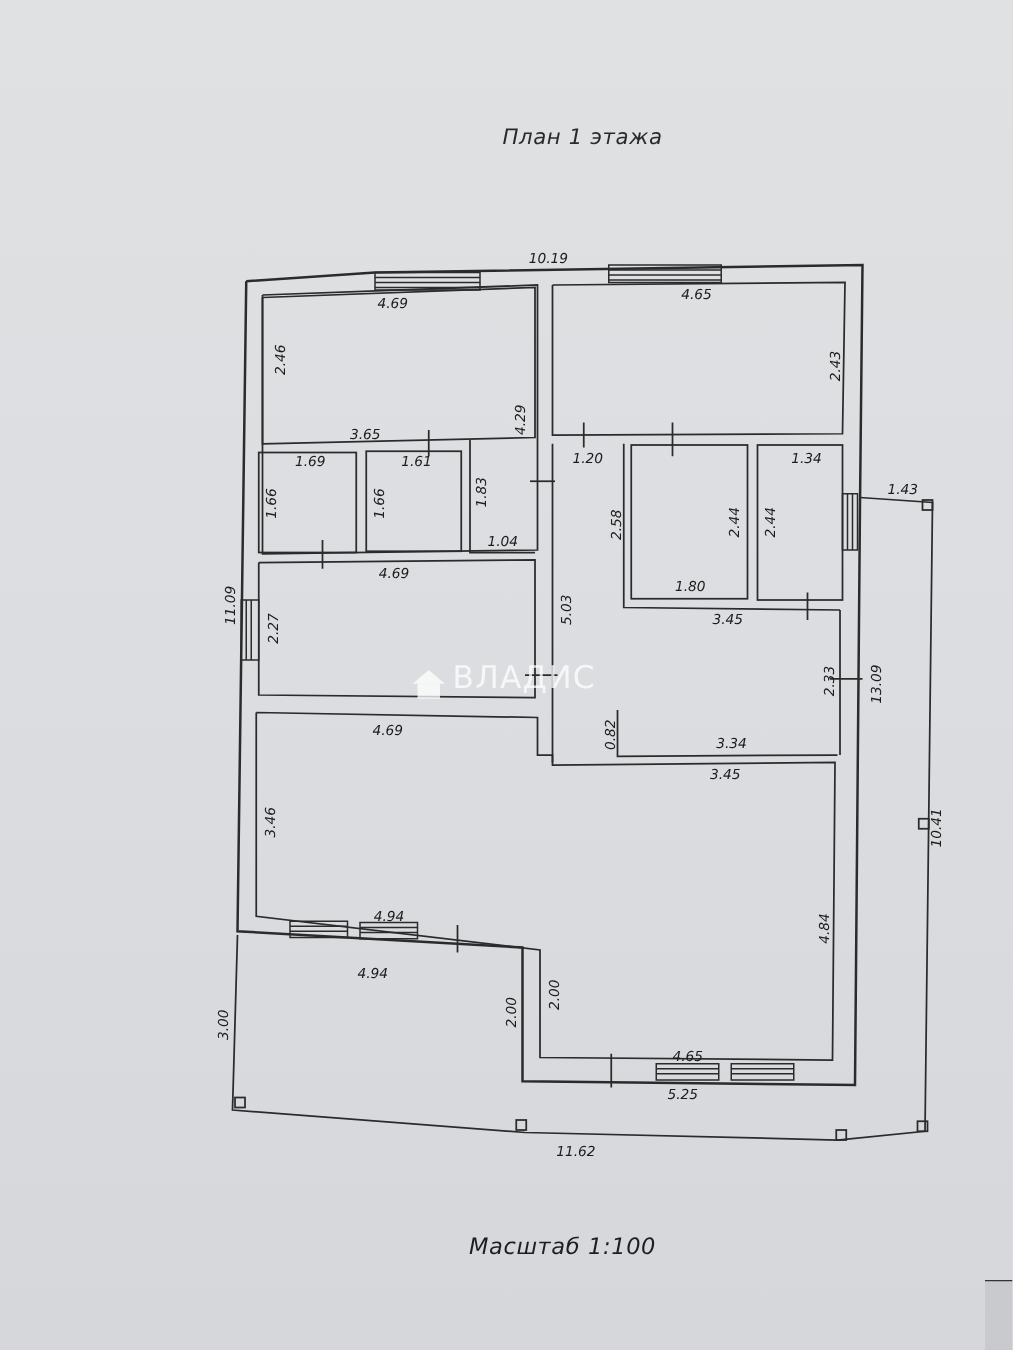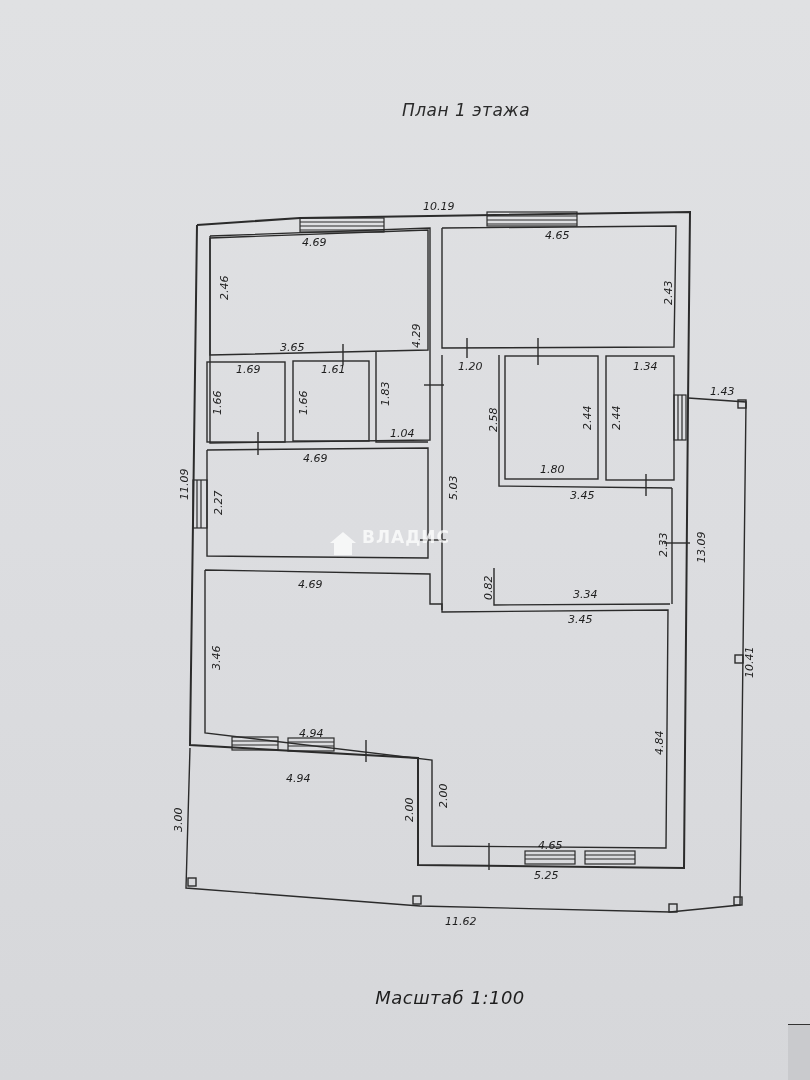--- a/index.html
+++ b/index.html
@@ -35,7 +35,7 @@
   }
   .watermark {
     position: absolute; left: 330px; top: 527px; display: flex; align-items: center;
-    color: rgba(255,255,255,0.75); font-size: 17px; font-weight: bold; letter-spacing: 1px;
+    color: rgba(255,255,255,0.75); font-size: 25px; font-weight: normal; letter-spacing: 1px;
   }
   .watermark .house {
     width: 0; height: 0; margin-right: 6px; position: relative;

